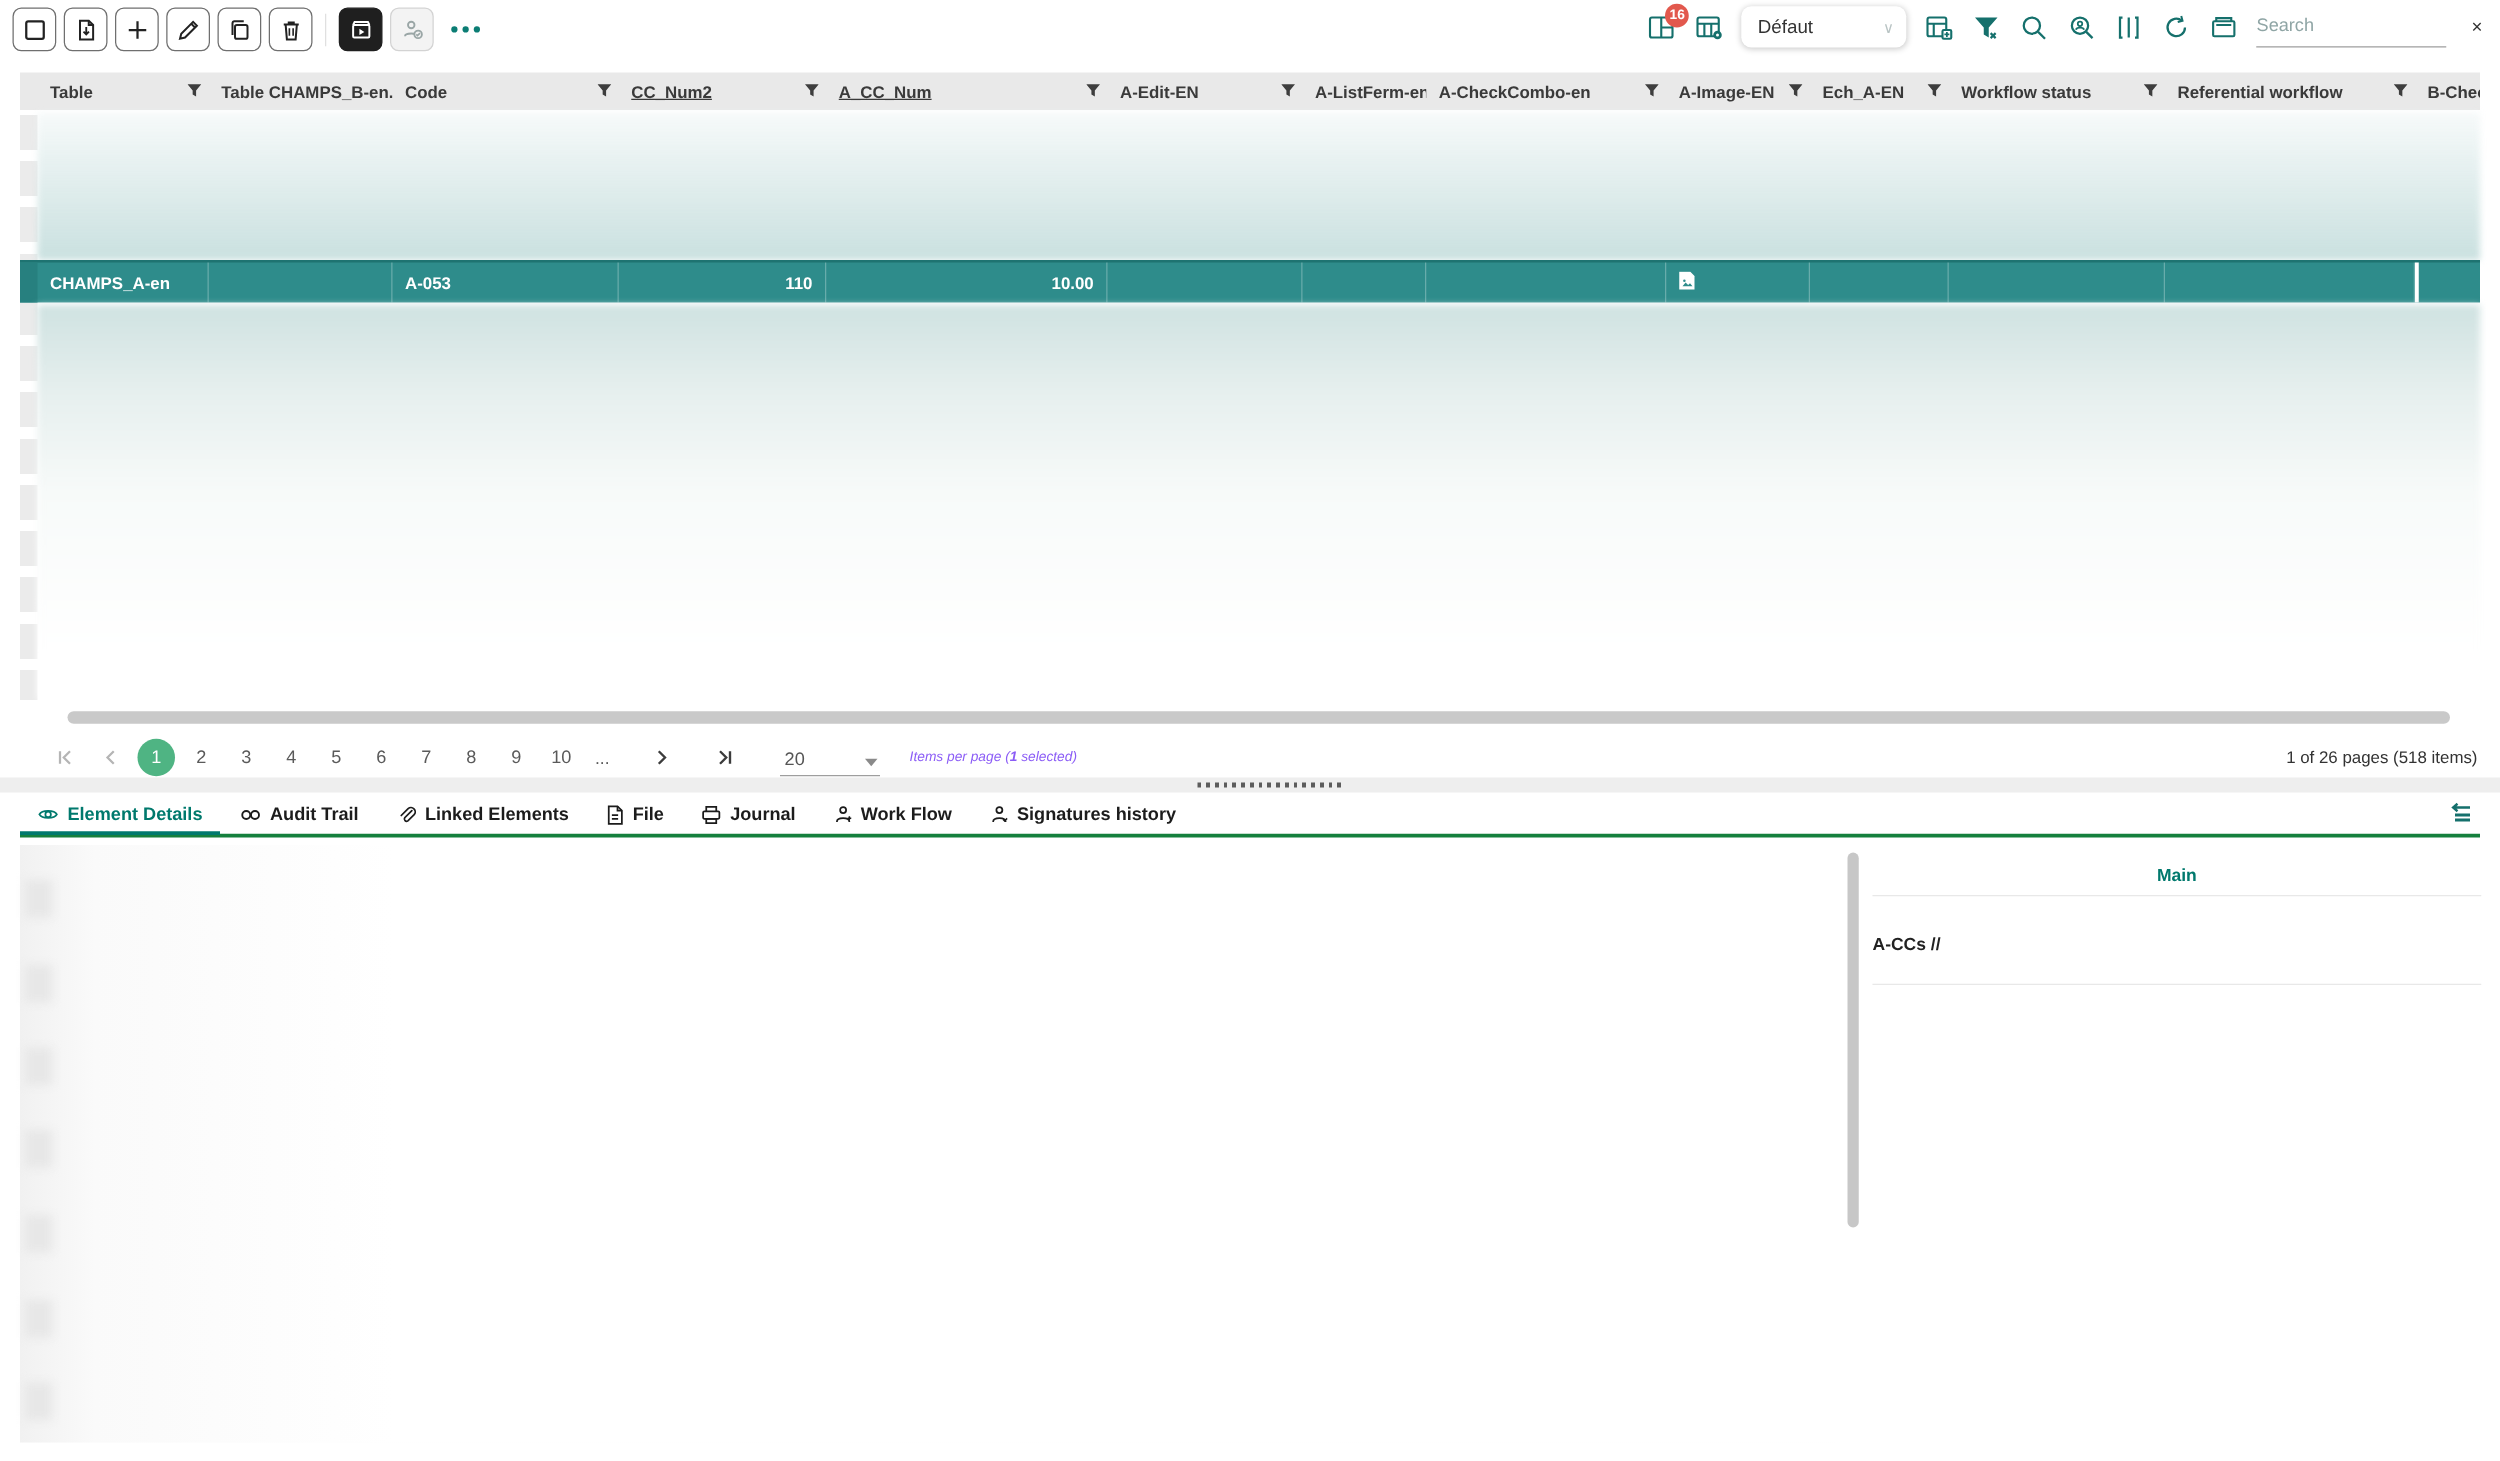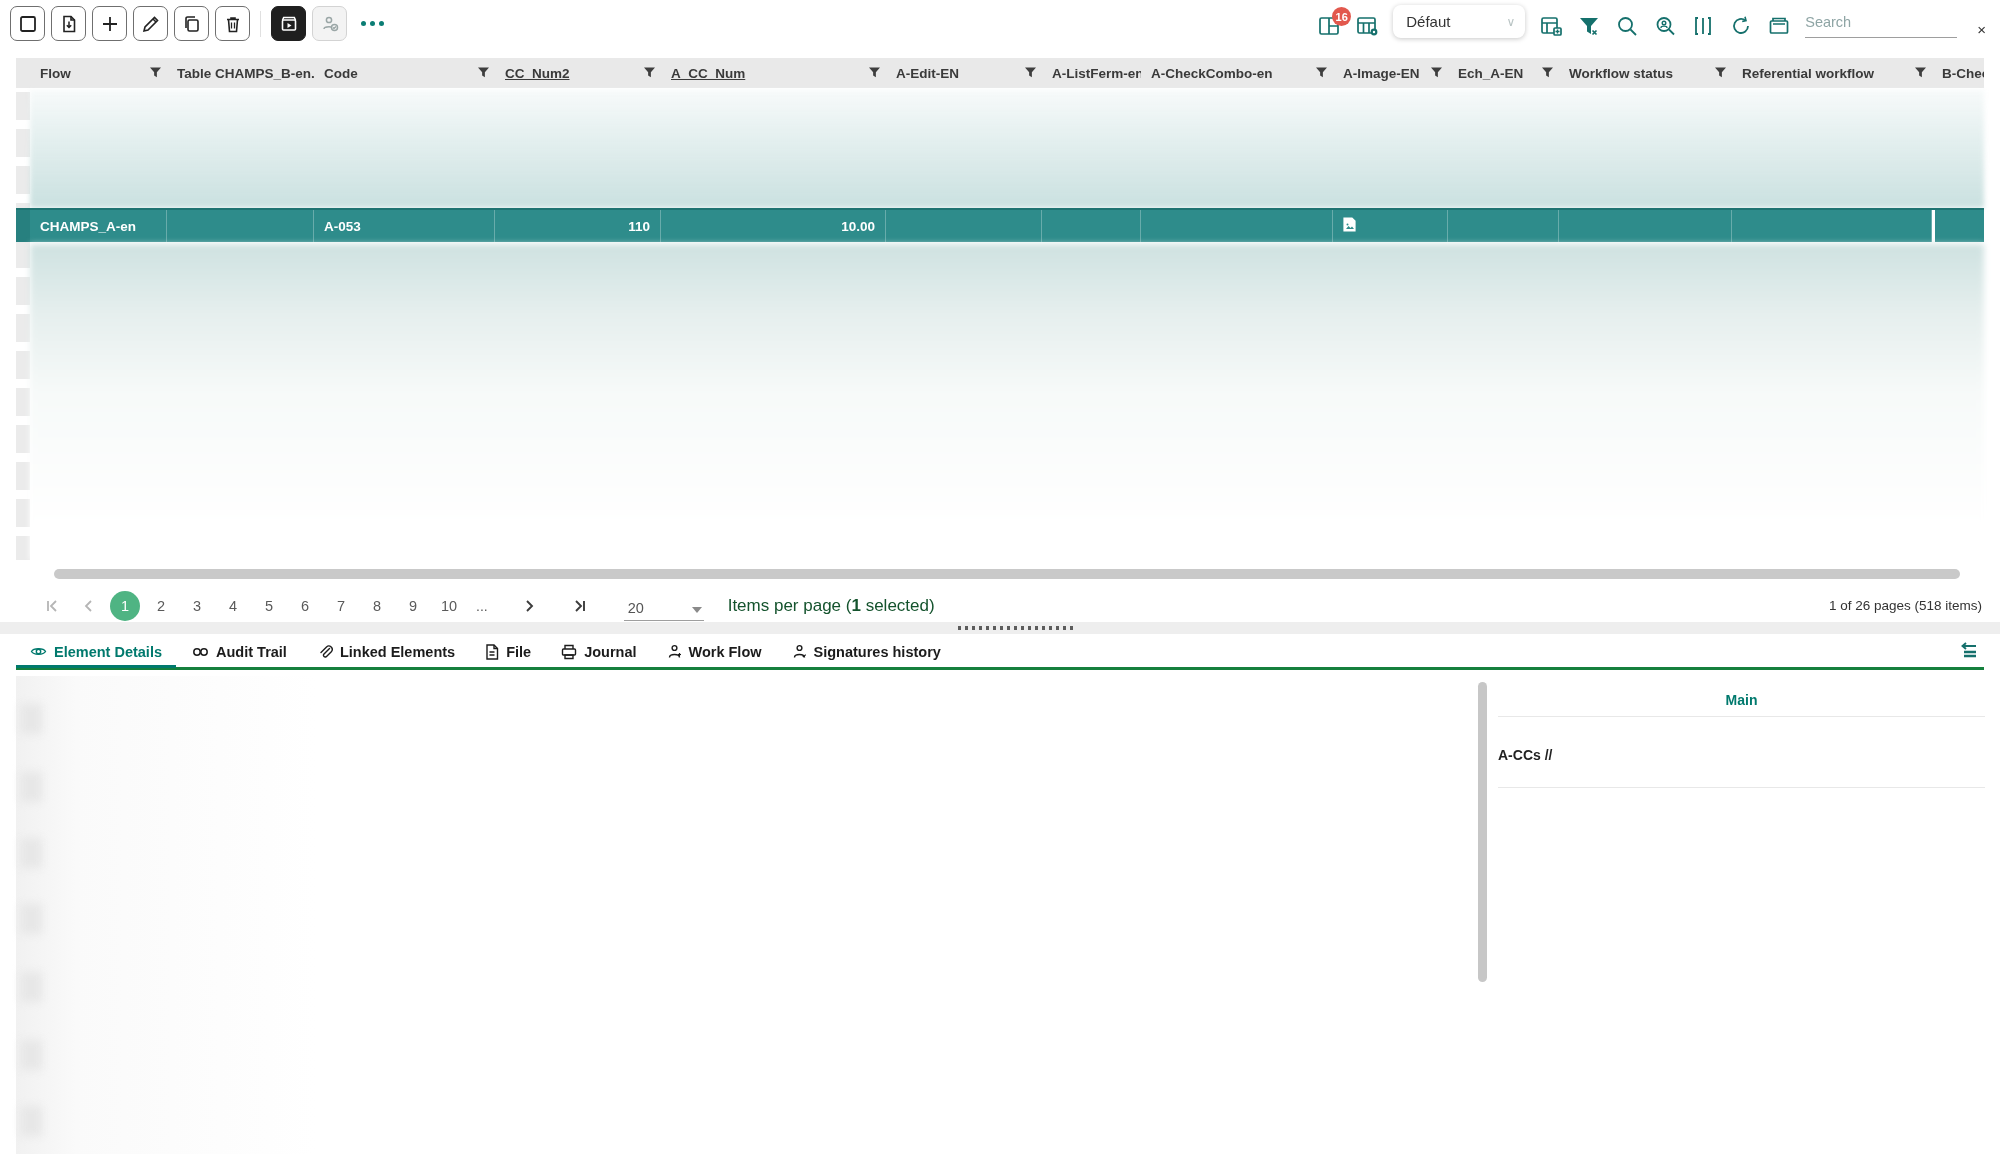--- a/index.html
+++ b/index.html
@@ -16,7 +16,7 @@
   .tb-dots { display:flex; gap:4px; margin-left:8px; }
   .tb-dots i { width:5px; height:5px; border-radius:50%; background:#0b7d74; }
 
-  .tb-right { position:absolute; right:14px; top:5px; display:flex; align-items:flex-end; gap:14px; }
+  .tb-right { position:absolute; right:14px; top:5px; display:flex; align-items:center; gap:14px; }
   .icon-teal { color:#15706c; position:relative; display:flex; align-items:center; }
   .badge { position:absolute; top:-7px; right:-10px; min-width:19px; height:19px; border-radius:10px; background:#e2584d; color:#fff; font-size:11px; font-weight:bold; display:flex; align-items:center; justify-content:center; padding:0 3px; }
   .view-select { width:132px; height:33px; background:#fff; border-radius:8px; box-shadow:0 1px 5px rgba(0,0,0,.22); display:flex; align-items:center; justify-content:space-between; padding:0 10px 0 13px; font-size:15px; color:#333; }

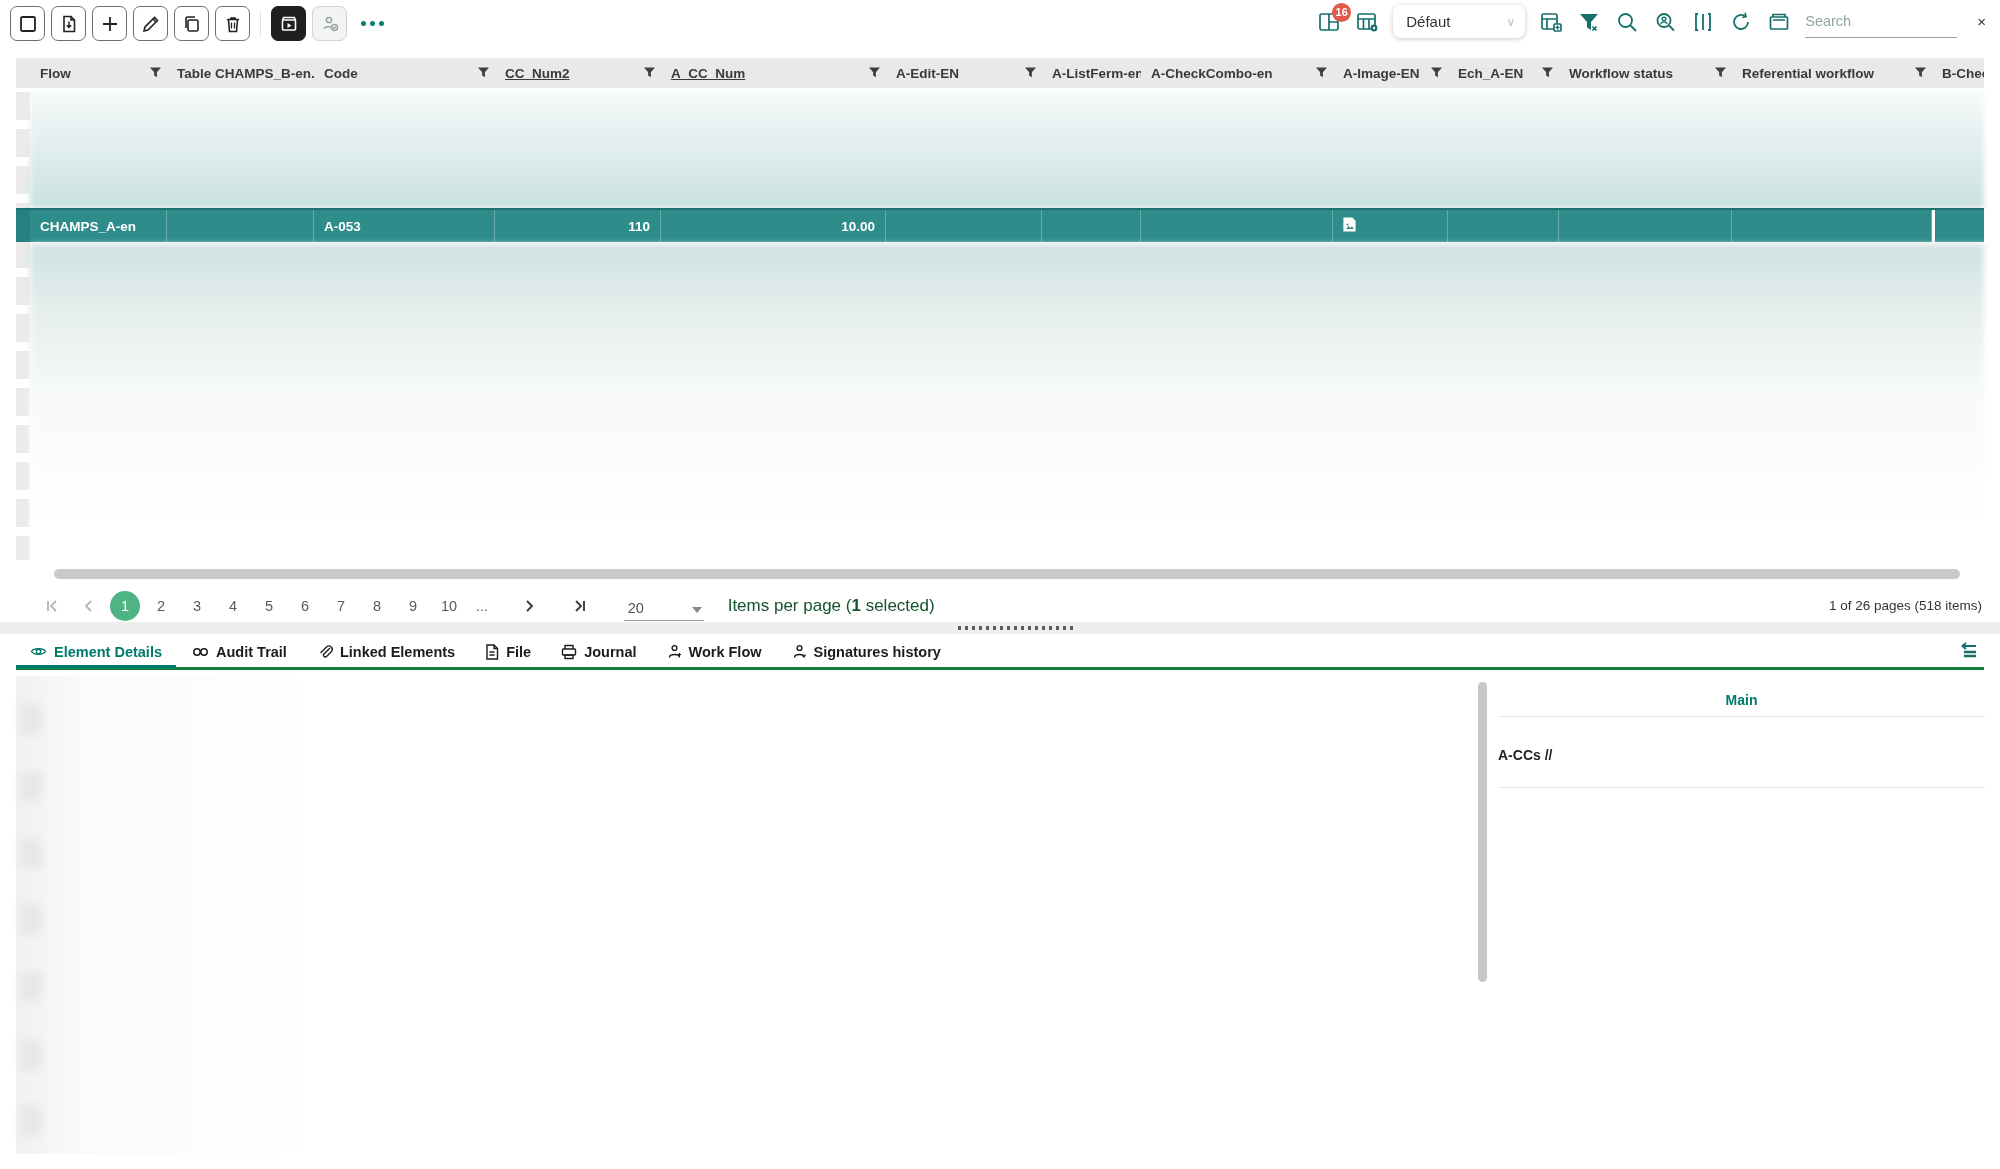--- a/index.html
+++ b/index.html
@@ -248,7 +248,7 @@
 <div class="grid-header">
   <div class="gh-lead"></div>
   <div class="gh-cell c1">
-      <span>Flow</span>
+      <span>Table</span>
       <span class="flt"><svg width="11" height="11" viewBox="0 0 12 12">
           <path d="M0 .5h12L7.5 5.8v5.4l-3-1.8V5.8L0 .5z" fill="#3e3e3e"></path>
         </svg></span>

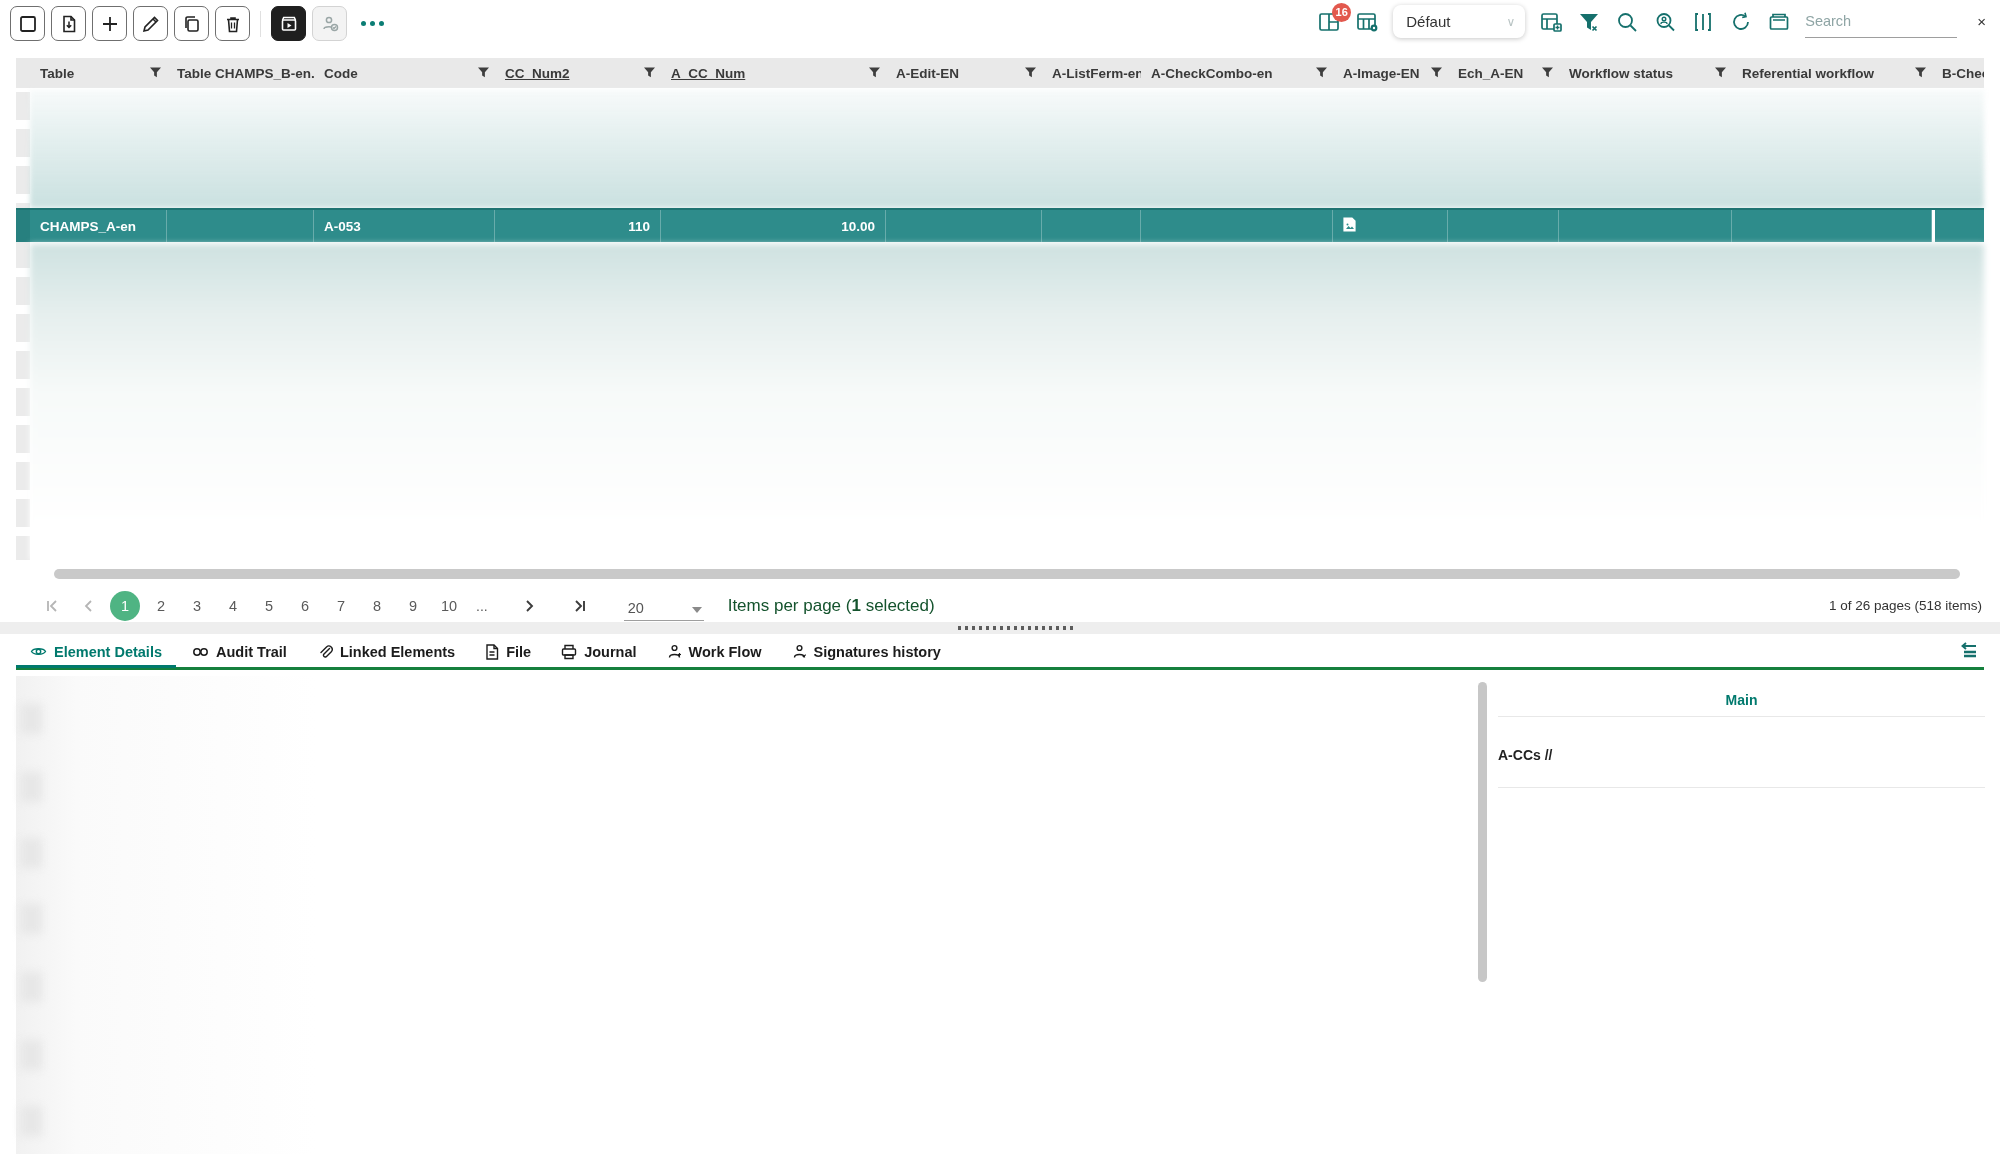--- a/index.html
+++ b/index.html
@@ -67,7 +67,7 @@
   .pg-ellipsis { color:#5a5a5a; font-size:14px; padding:0 6px; }
   .ipp-select { display:flex; align-items:end; justify-content:space-between; width:80px; border-bottom:1px solid #9e9e9e; height:30px; margin-left:24px; padding:0 2px 4px 4px; font-size:14.5px; color:#555; }
   .ipp-select .tri { width:0; height:0; border-left:5px solid transparent; border-right:5px solid transparent; border-top:6px solid #8a8a8a; margin-bottom:3px; }
-  .ipp-label { margin-left:18px; font-size:17px; color:#14532d; }
+  .ipp-label { margin-left:18px; font-size:11px; color:#8b5cf6;font-style:italic; }
   .pg-summary { position:absolute; right:18px; top:598px; font-size:13.5px; color:#333; }
 
   

